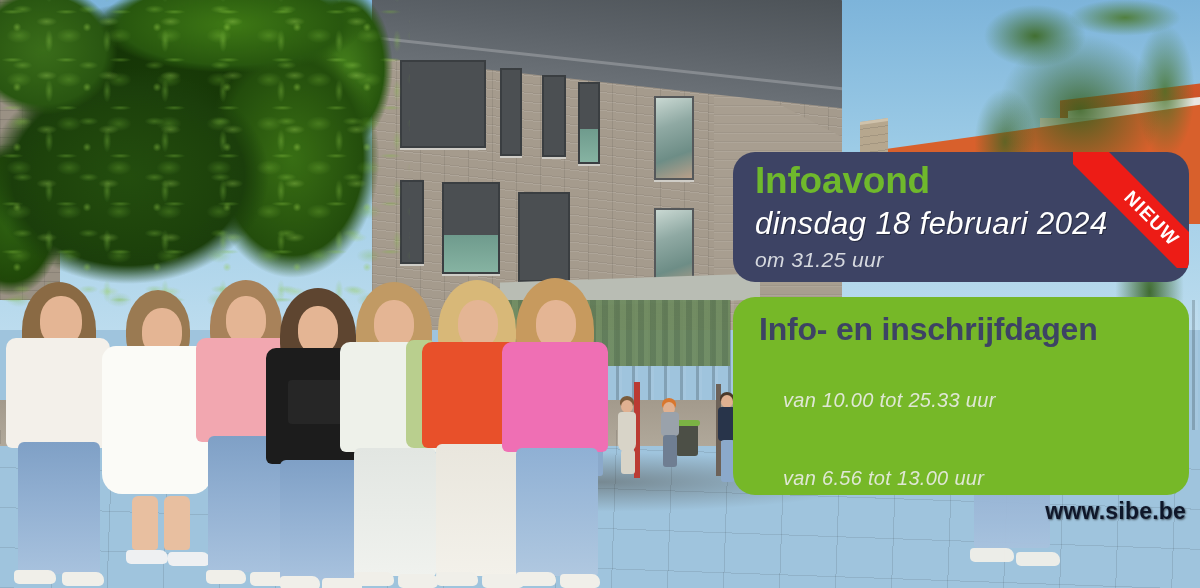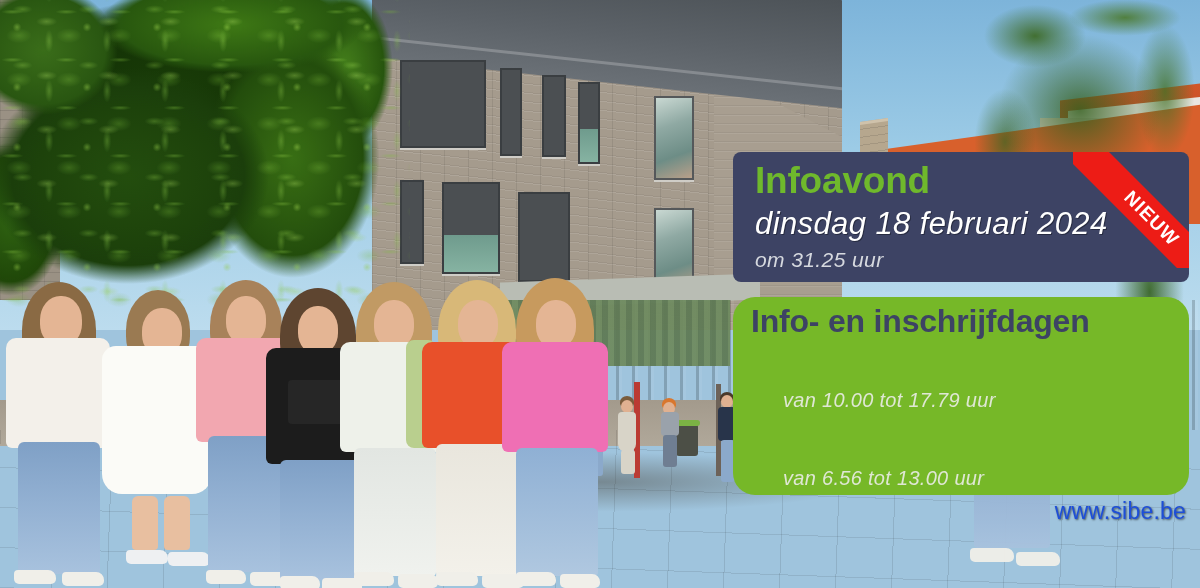--- a/index.html
+++ b/index.html
@@ -157,7 +157,7 @@
   
   .panel-navy{
     position:absolute;left:733px;top:152px;width:456px;height:130px;
-    background:#3d4364;border-radius:8px;overflow:hidden;}
+    background:#3d4364;border-radius:22px;overflow:hidden;}
   .panel-navy h2{margin:0;position:absolute;left:22px;top:10px;
     color:#6fb92c;font-size:37px;font-weight:700;letter-spacing:-.2px;line-height:1;}
   .navy-l1{position:absolute;left:22px;top:54px;color:#ffffff;font-size:31px;font-style:italic;

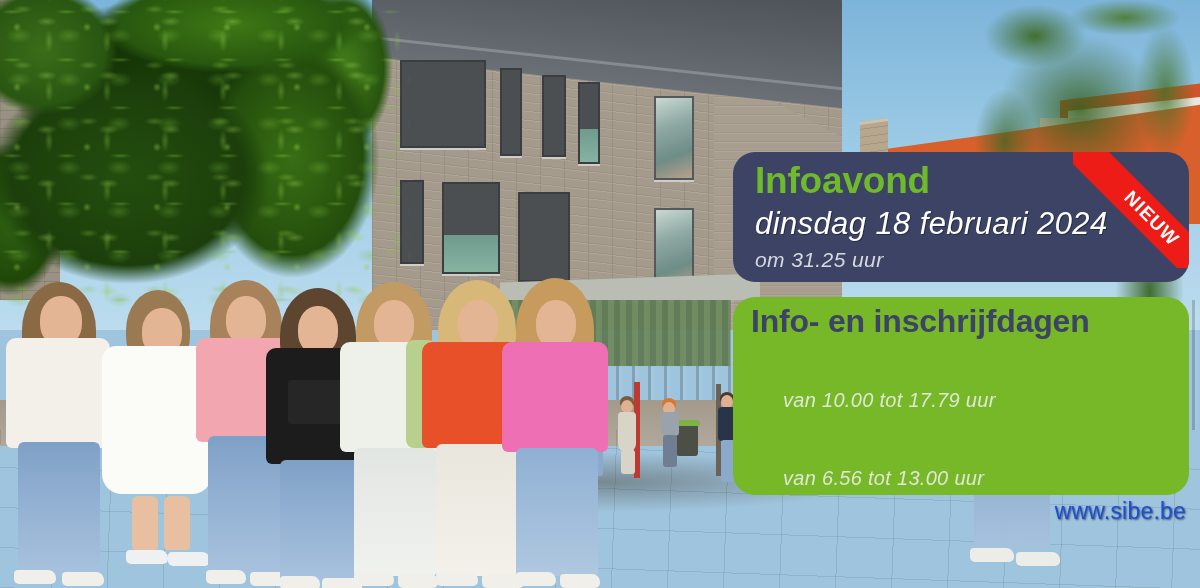--- a/index.html
+++ b/index.html
@@ -176,7 +176,7 @@
   .panel-green{
     position:absolute;left:733px;top:297px;width:456px;height:198px;
     background:#76b828;border-radius:22px;}
-  .panel-green h2{margin:0;position:absolute;left:18px;top:8px;
+  .panel-green h2{margin:8px;position:absolute;left:18px;top:8px;
     color:#3d4364;font-size:32px;font-weight:700;letter-spacing:-.2px;line-height:1;white-space:nowrap;}
   .g-date{position:absolute;left:18px;color:#ffffff;font-size:28px;font-style:italic;
     letter-spacing:.3px;white-space:nowrap;text-shadow:1px 1px 0 rgba(0,0,0,.18);}

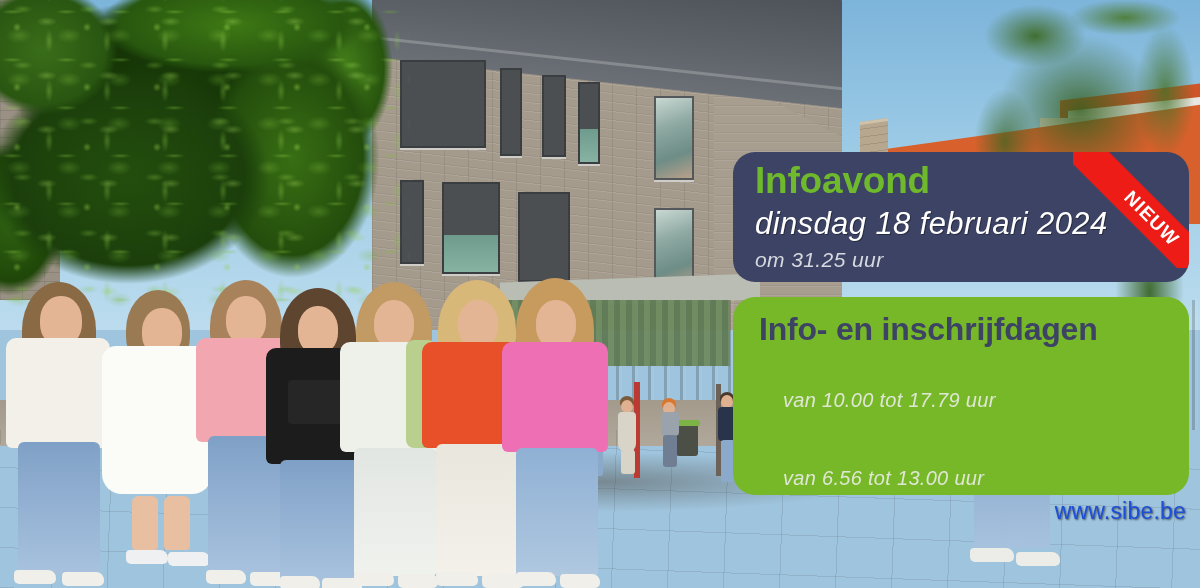--- a/index.html
+++ b/index.html
@@ -346,7 +346,7 @@
 
   <div class="panel-green">
     <h2>Info- en inschrijfdagen</h2>
-    <div class="g-time t1">van 10.00 tot 17.79 uur</div>
+    <div class="g-time t1">van 10.00 tot 25.33 uur</div>
     <div class="g-time t2">van 6.56 tot 13.00 uur</div>
   </div>
 

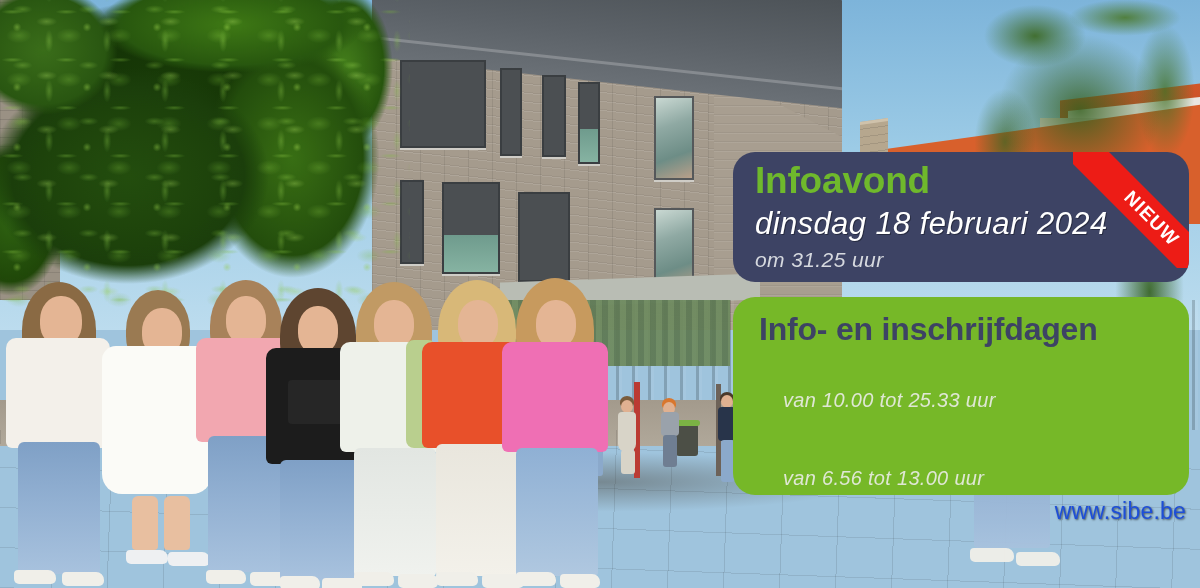--- a/index.html
+++ b/index.html
@@ -184,7 +184,7 @@
     letter-spacing:.3px;white-space:nowrap;}
   .d1{top:50px;} .t1{top:92px;} .d2{top:128px;} .t2{top:170px;}
 
-  .site{position:absolute;right:14px;top:498px;color:#1d4ed8;font-size:23px;font-weight:400;
+  .site{position:absolute;right:14px;top:498px;color:#0f172a;font-size:23px;font-weight:700;
     letter-spacing:.2px;text-shadow:1px 1px 2px rgba(0,0,0,.55);}
 </style>
 </head>

